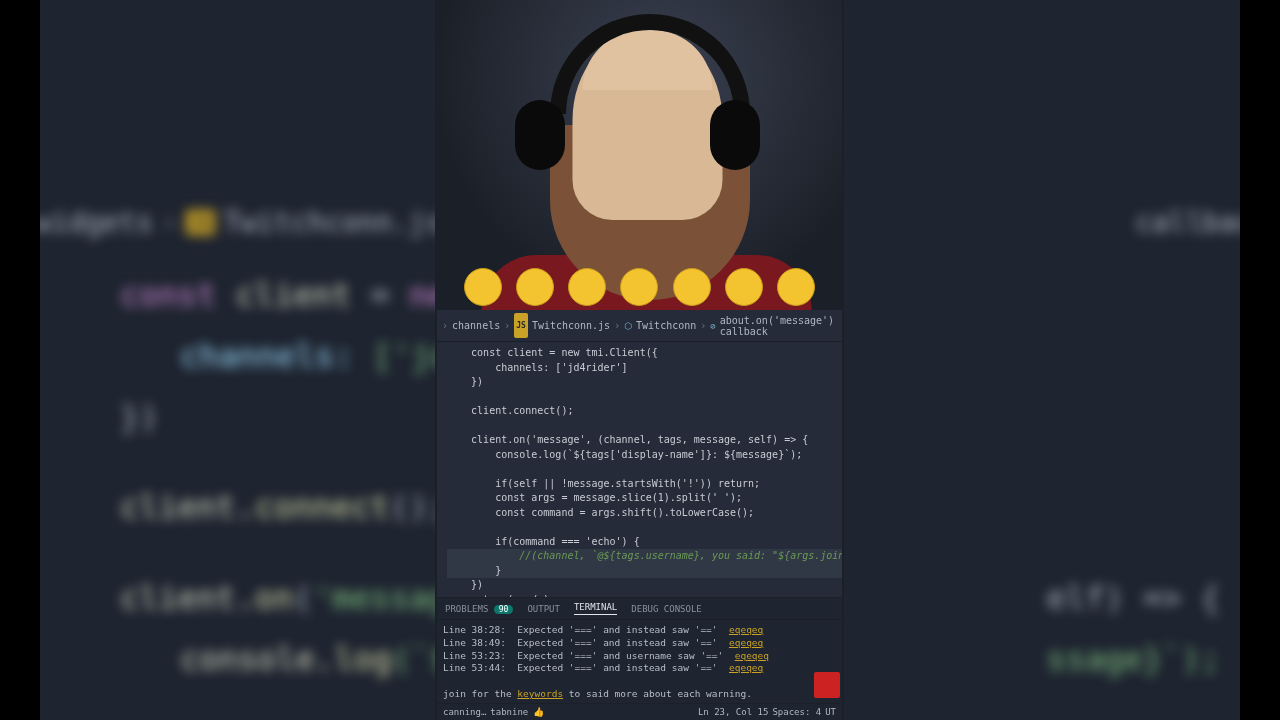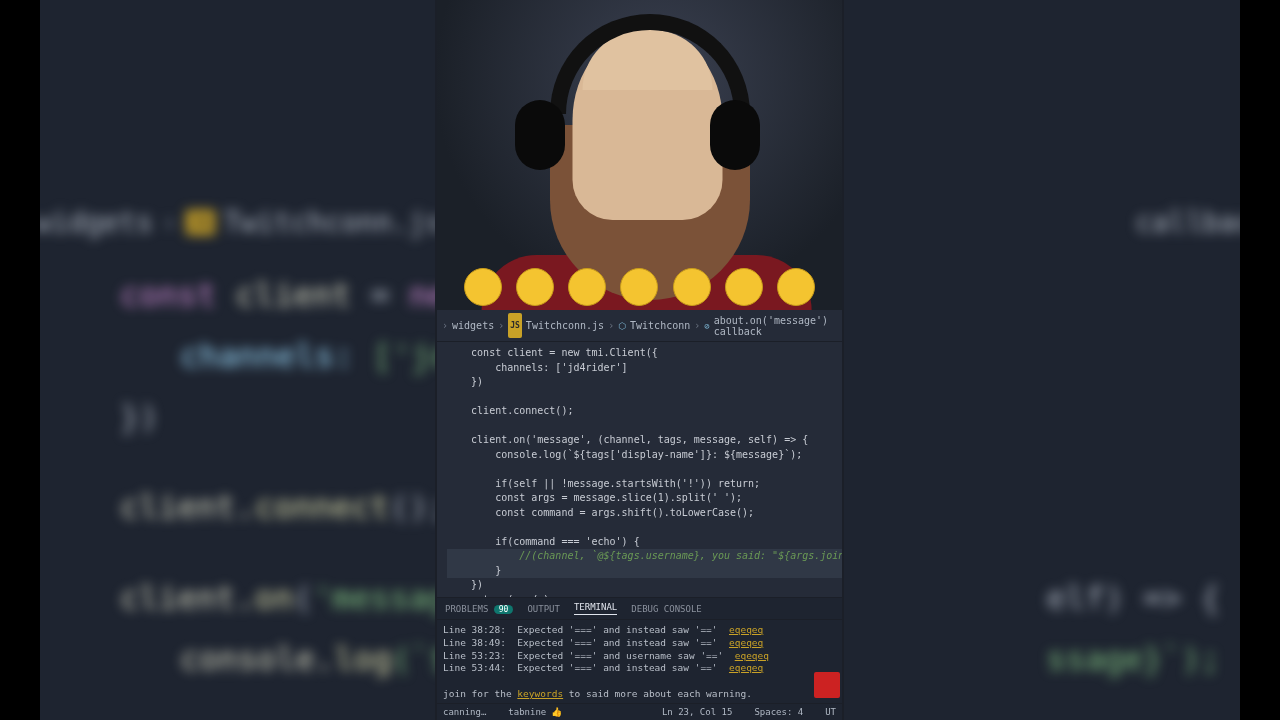--- a/index.html
+++ b/index.html
@@ -206,7 +206,7 @@
 
   <div class="mini-breadcrumb">
     <span class="sep">›</span>
-    <span>widgets</span>
+    <span>channels</span>
     <span class="sep">›</span>
     <span class="js-badge">JS</span>
     <span>Twitchconn.js</span>

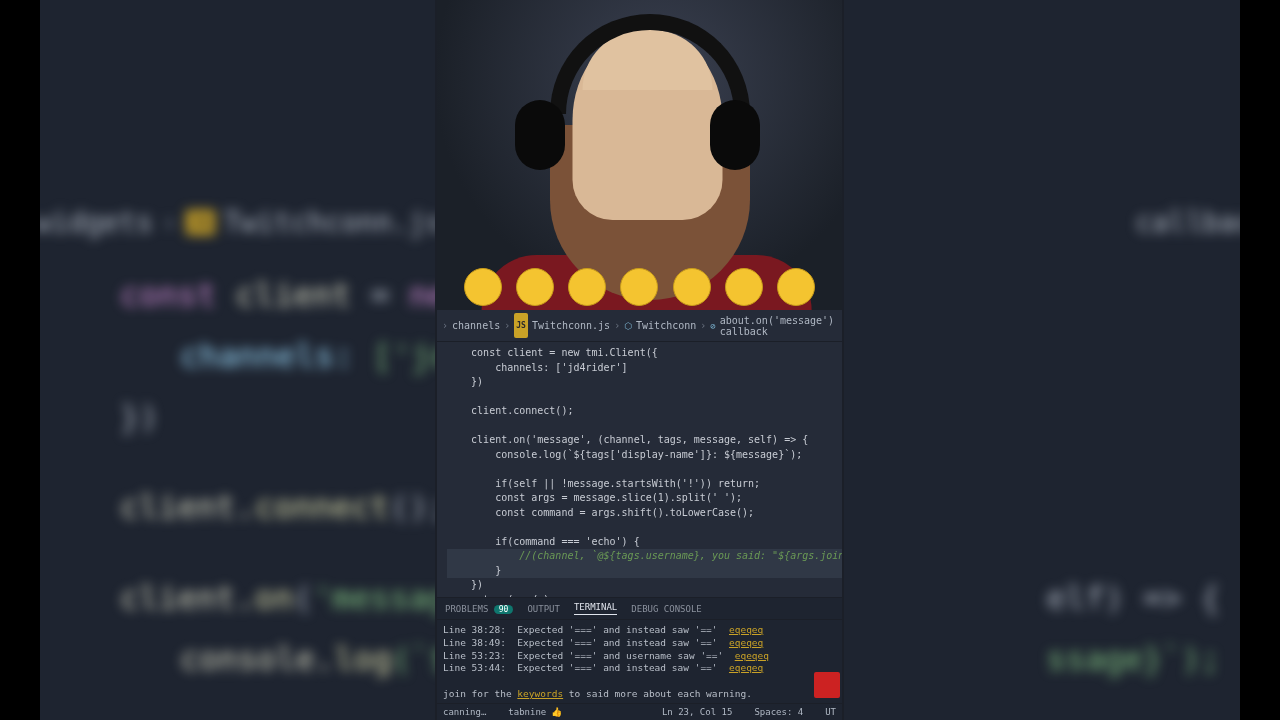--- a/index.html
+++ b/index.html
@@ -143,7 +143,7 @@
   font-size: 9px; color: #b0b8c4; background: #1e2430;
   padding: 3px 6px; border-top: 1px solid #1b1f28;
 }
-.status .grp { display: flex; gap: 22px; align-items: center; }
+.status .grp { display: flex; gap: 4px; align-items: center; }
 .red-play {
   position: absolute; right: 2px; bottom: 22px;
   width: 26px; height: 26px; background: #c22; border-radius: 2px;

